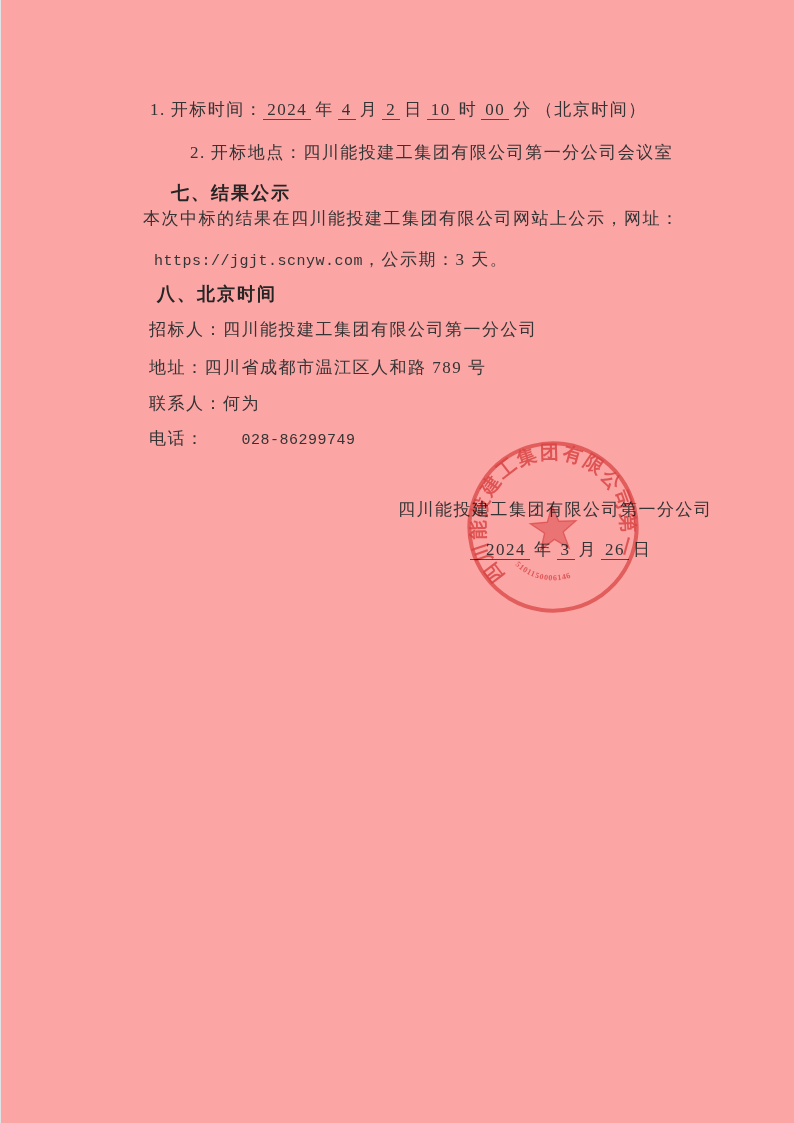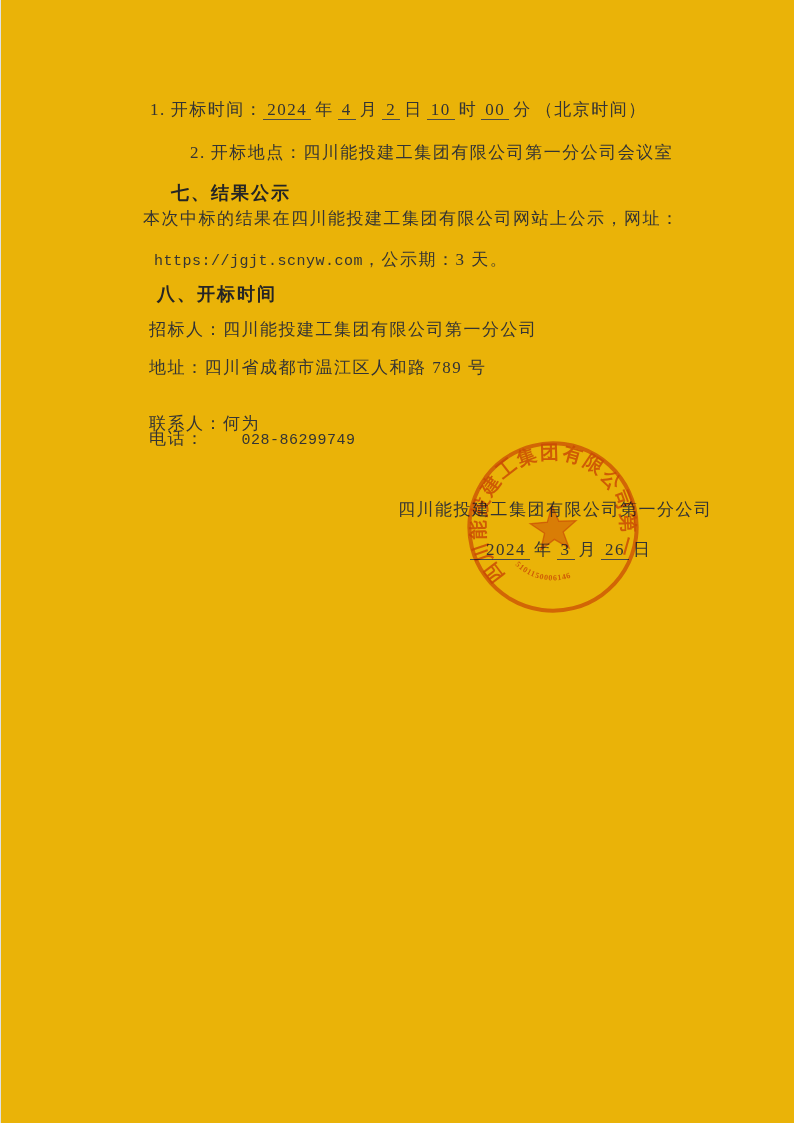--- a/index.html
+++ b/index.html
@@ -7,7 +7,7 @@
     position:relative;
     width:794px; height:1123px;
     margin:0 auto;
-    background:#eab308;
+    background:#fca5a5;
     overflow:hidden;
     font-family:"Liberation Serif", serif;
     box-shadow:inset 1px 0 0 #dfe3e4;

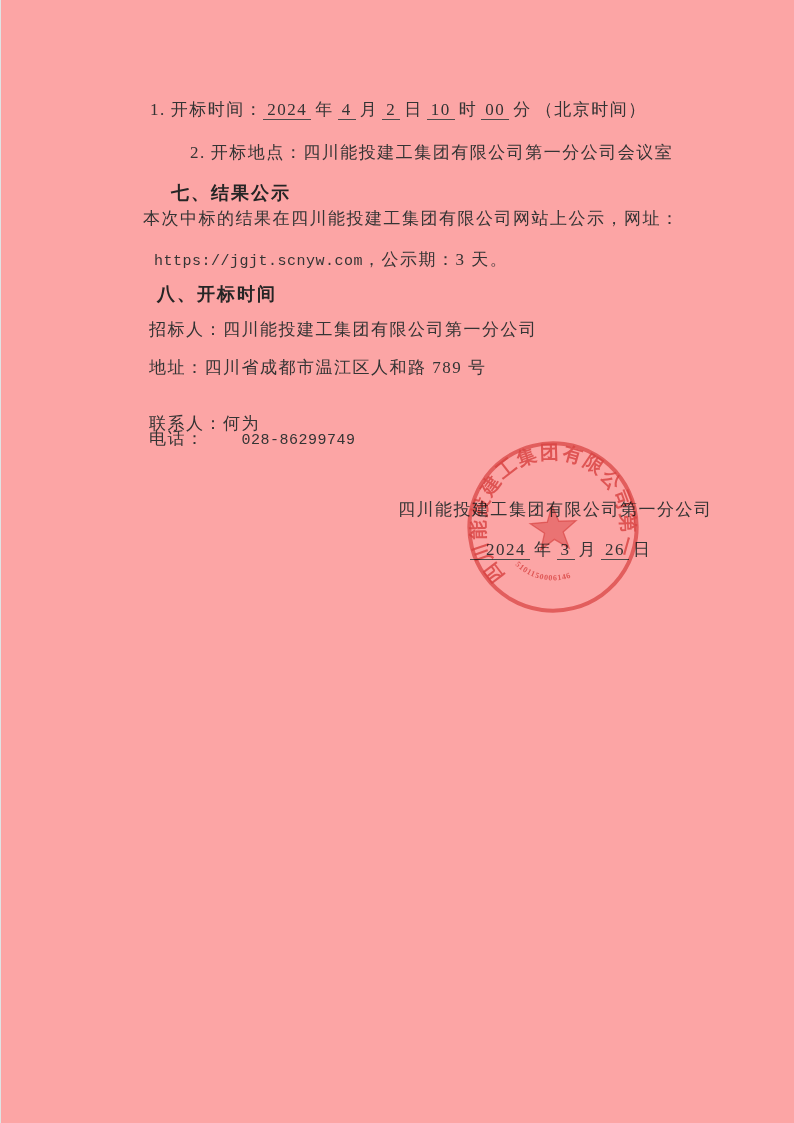--- a/index.html
+++ b/index.html
@@ -75,7 +75,7 @@
     <span class="mono">https://jgjt.scnyw.com</span><span>，公示期：3 天。</span>
   </div>
 
-  <div class="line heading" style="top:283px; left:157px;">八、开标时间</div>
+  <div class="line heading" style="top:283px; left:157px;">八、北京时间</div>
 
   <div class="line" style="top:319px; left:149px;">招标人：四川能投建工集团有限公司第一分公司</div>
   <div class="line" style="top:357px; left:149px;">地址：四川省成都市温江区人和路 789 号</div>

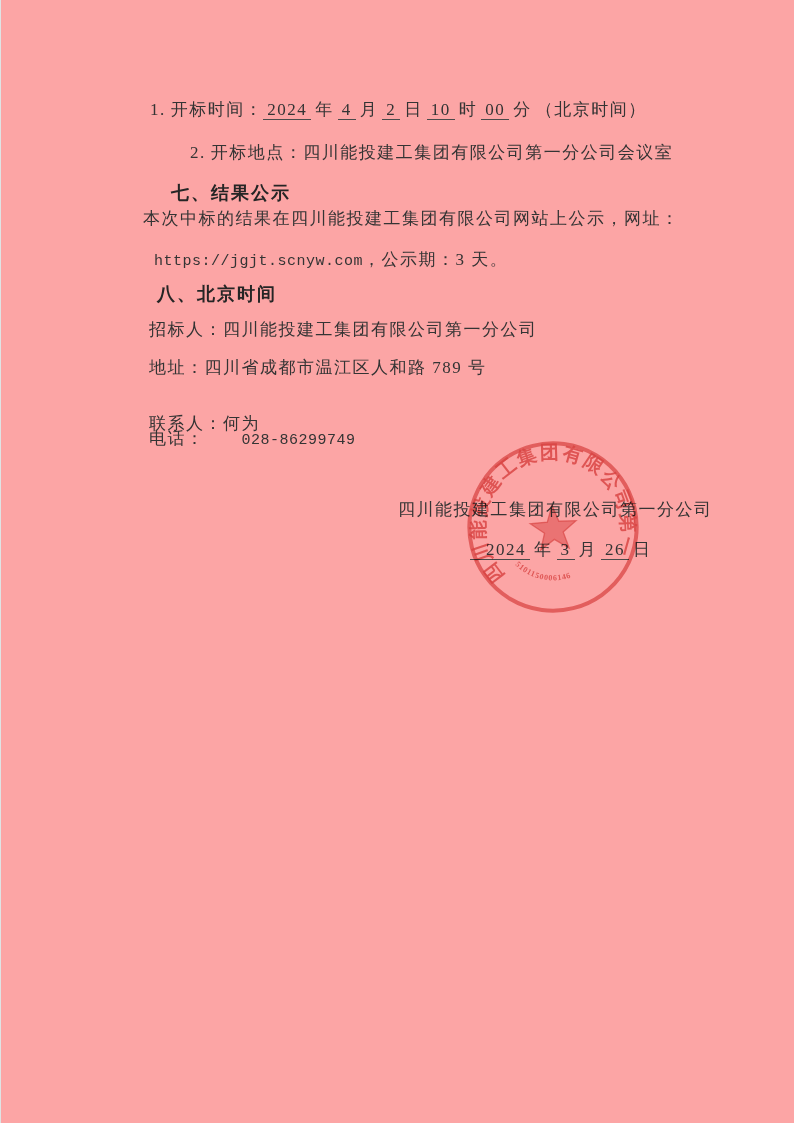--- a/index.html
+++ b/index.html
@@ -79,7 +79,7 @@
 
   <div class="line" style="top:319px; left:149px;">招标人：四川能投建工集团有限公司第一分公司</div>
   <div class="line" style="top:357px; left:149px;">地址：四川省成都市温江区人和路 789 号</div>
-  <div class="line" style="top:393px; left:149px;margin-top:20px;">联系人：何为</div>
+  <div class="line" style="top:393px; left:149px;">联系人：何为</div>
   <div class="line" style="top:428px; left:149px;">
     <span>电话：</span><span class="mono">028-86299749</span>
   </div>

